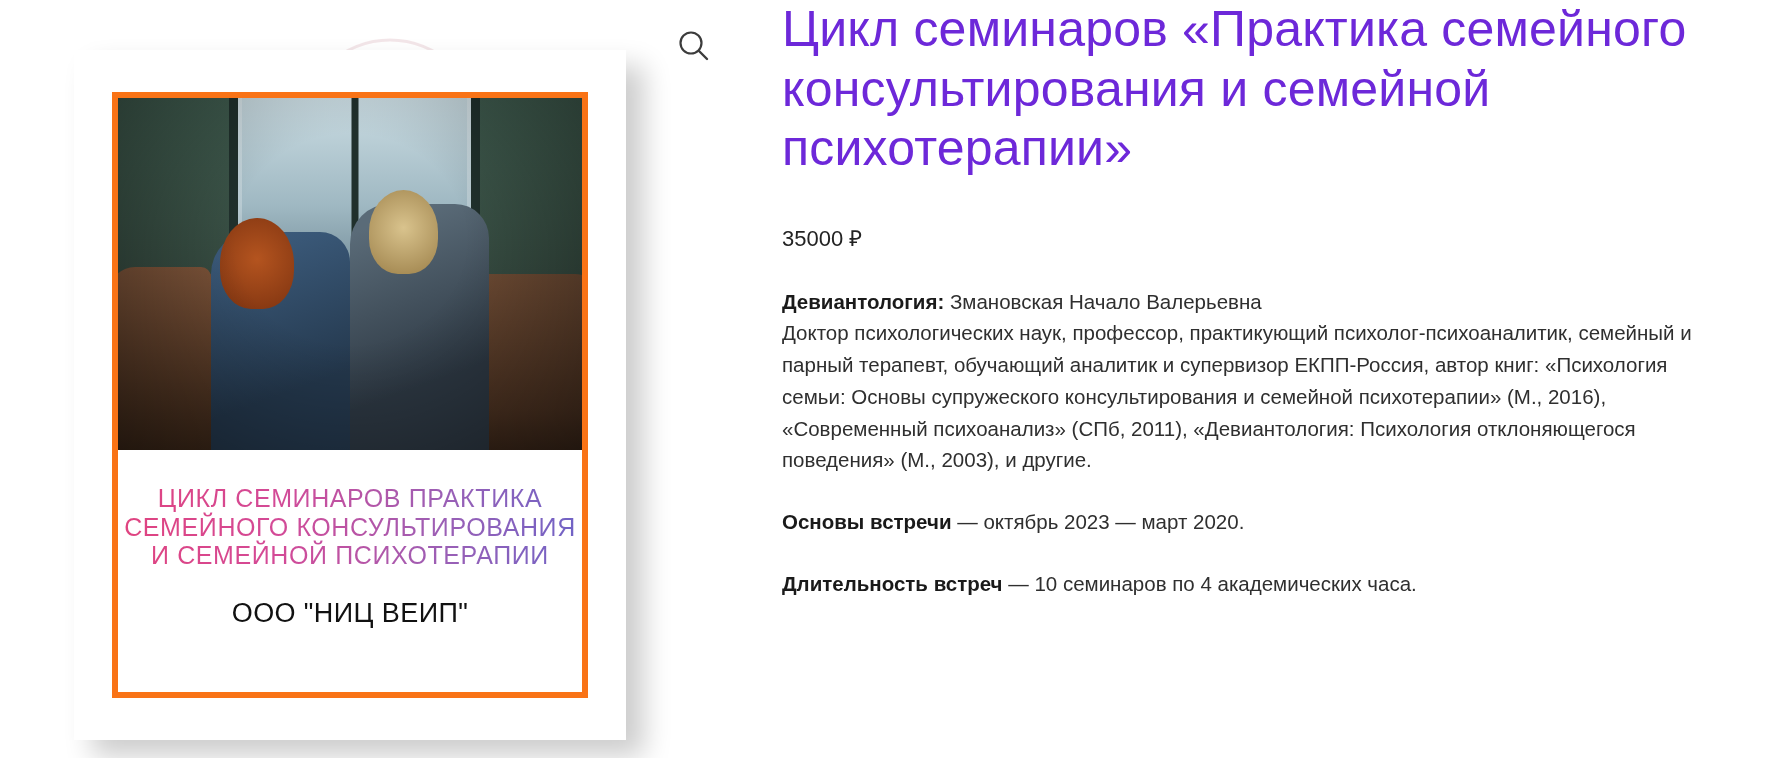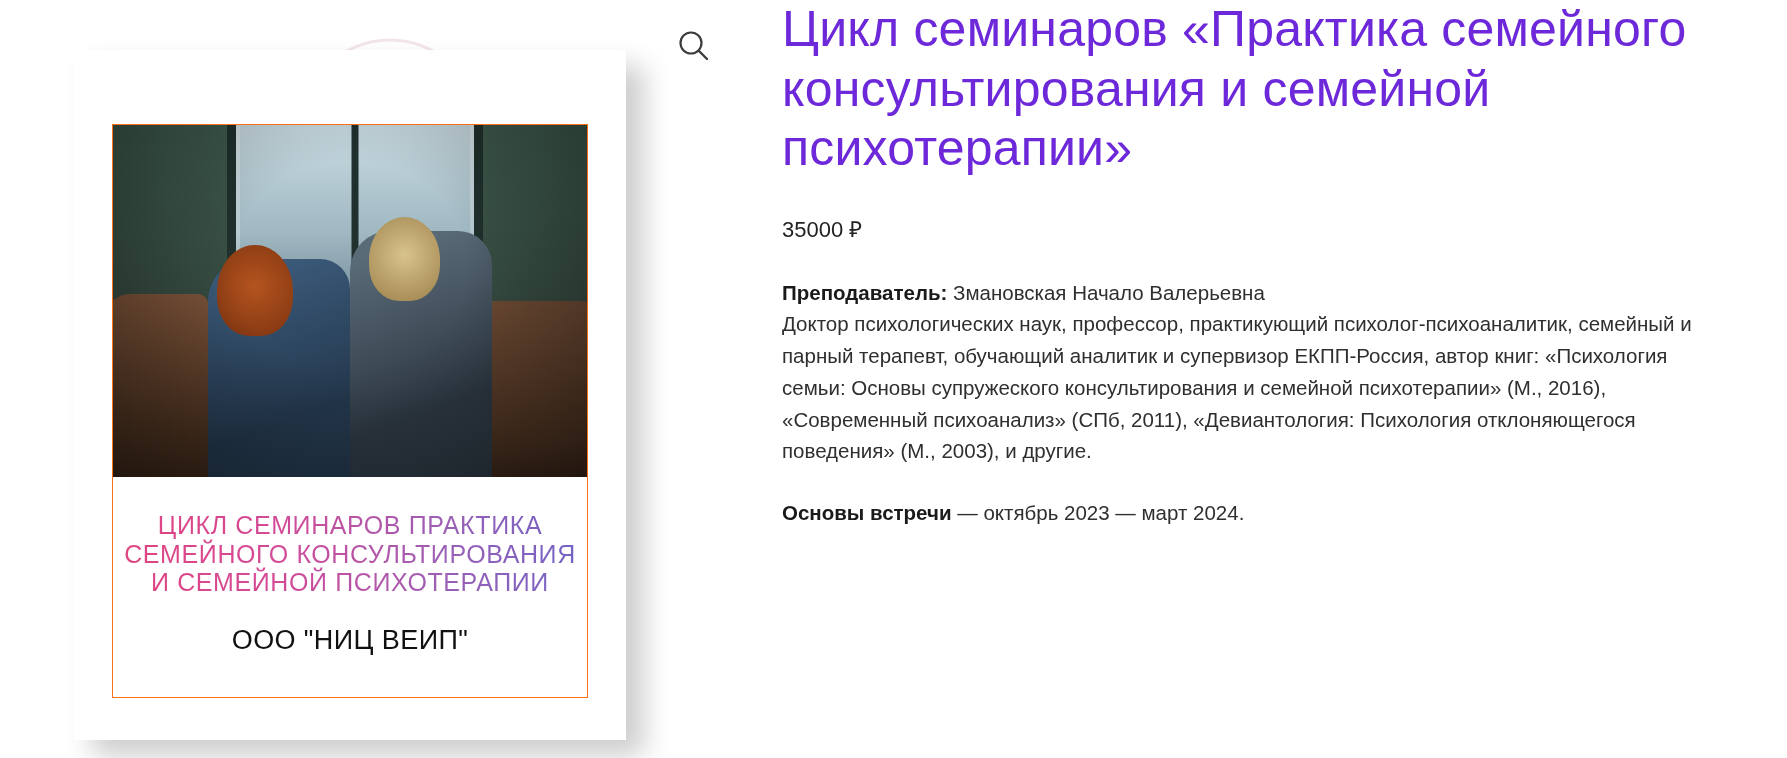--- a/index.html
+++ b/index.html
@@ -183,7 +183,7 @@
     letter-spacing: .2px;
   }
   .price {
-    margin: 34px 0 0;
+    margin: 43px 0 0;
     font-size: 22px;
     color: #232323;
   }

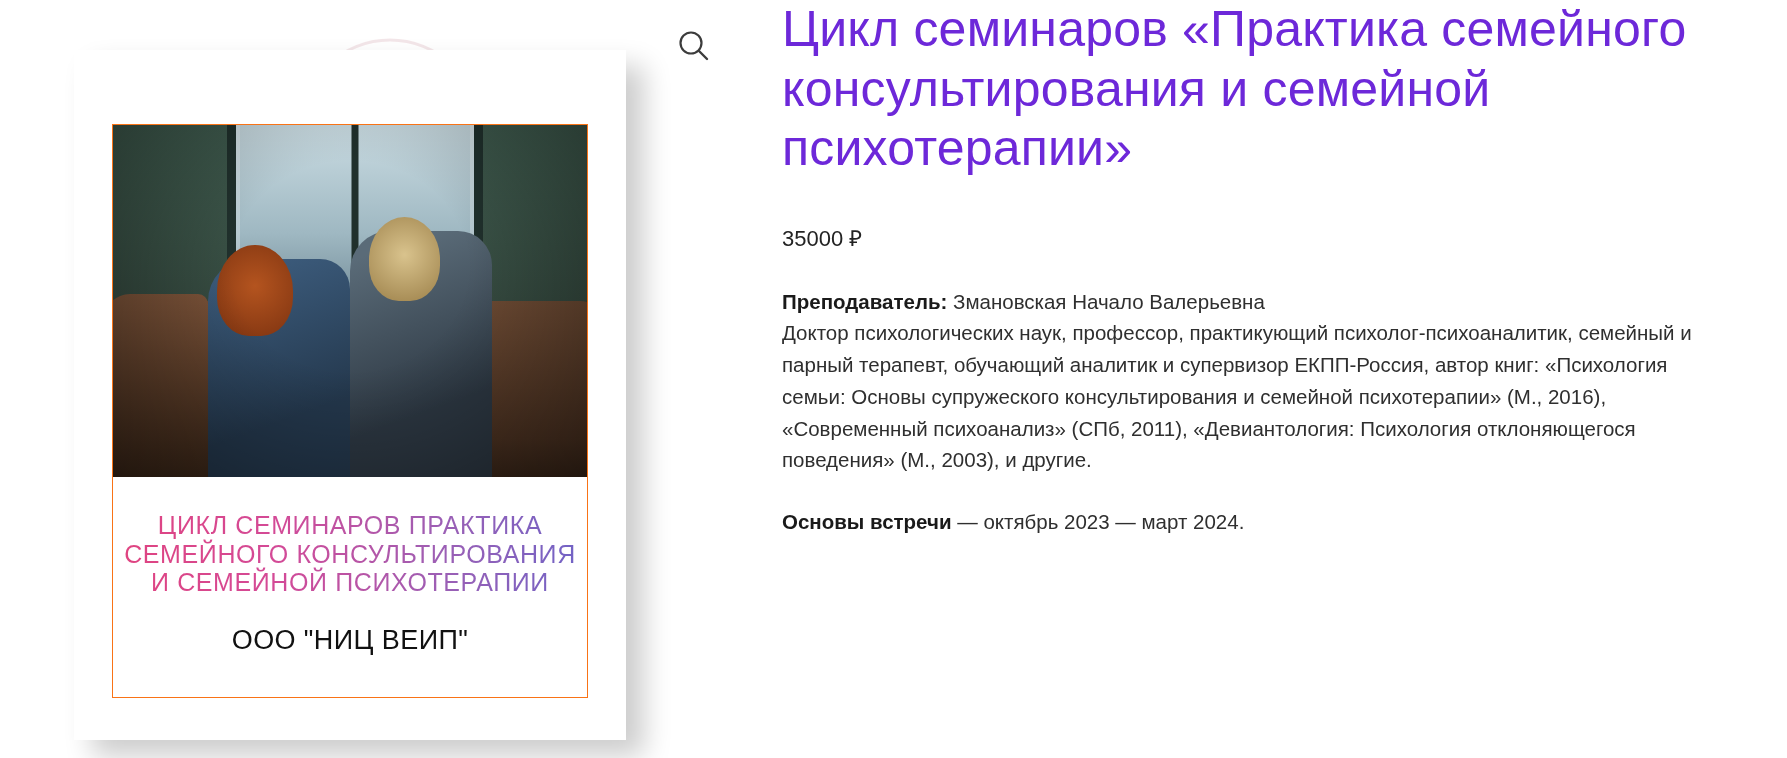--- a/index.html
+++ b/index.html
@@ -246,7 +246,7 @@
     <p class="price">35000 ₽</p>
 
     <p class="desc">
-      <b>Преподаватель:</b><span> Змановская Начало Валерьевна</span><br>
+      <b>Девиантология:</b><span> Змановская Начало Валерьевна</span><br>
       <span>Доктор психологических наук, профессор, практикующий психолог-психоаналитик, семейный и парный терапевт, обучающий аналитик и супервизор ЕКПП-Россия, автор книг: «Психология семьи: Основы супружеского консультирования и семейной психотерапии» (М., 2016), «Современный психоанализ» (СПб, 2011), «Девиантология: Психология отклоняющегося поведения» (М., 2003), и другие.</span>
     </p>
 

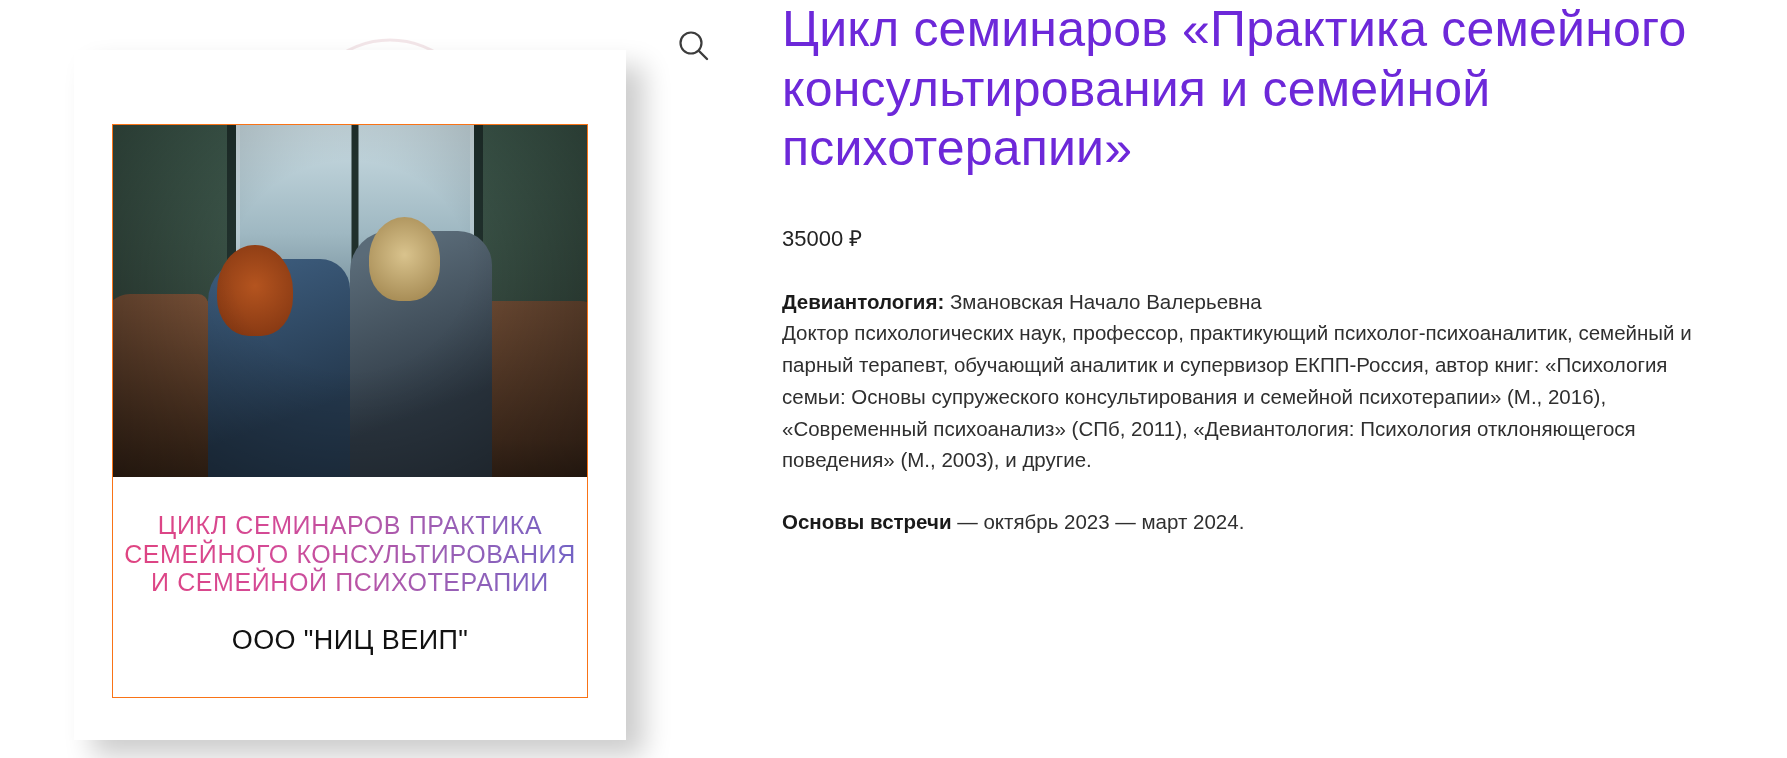--- a/index.html
+++ b/index.html
@@ -74,10 +74,9 @@
     top: 42px;
     right: 38px;
     bottom: 42px;
-    border: 1px solid #f97316;
+    border: 6px solid #f97316;
     background: #fff;
     overflow: hidden;
-    margin-top: 32px;
   }
 
   .photo {

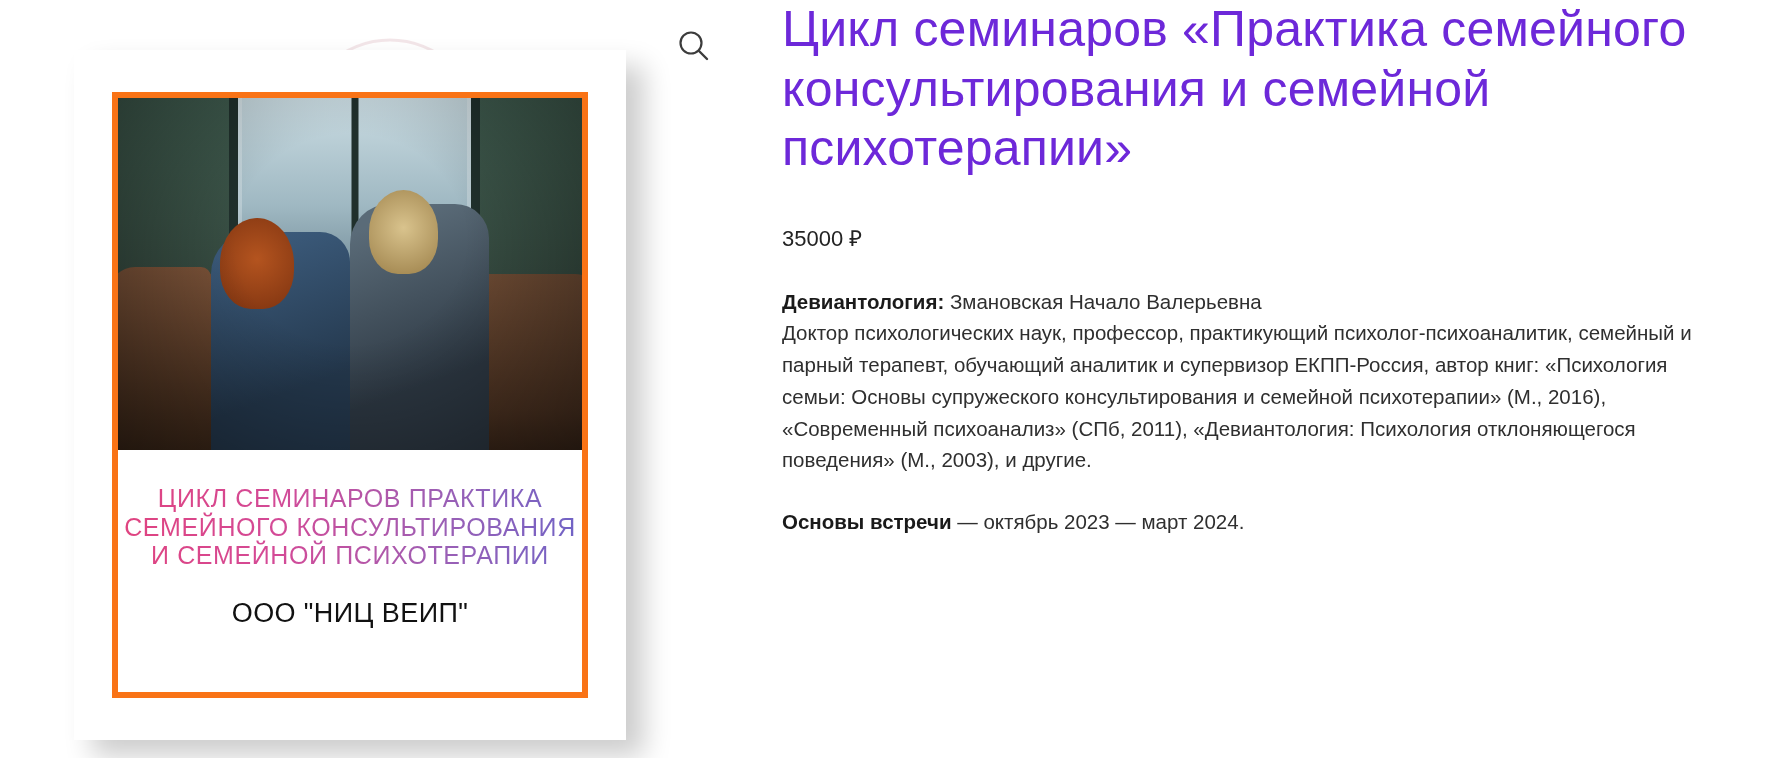--- a/index.html
+++ b/index.html
@@ -250,7 +250,7 @@
     </p>
 
     <p class="desc">
-      <b>Основы встречи</b><span> — октябрь 2023 — март 2024.</span>
+      <b>Основы встречи</b><span> — октябрь 2023 — март 2020.</span>
     </p>
 
   </div>

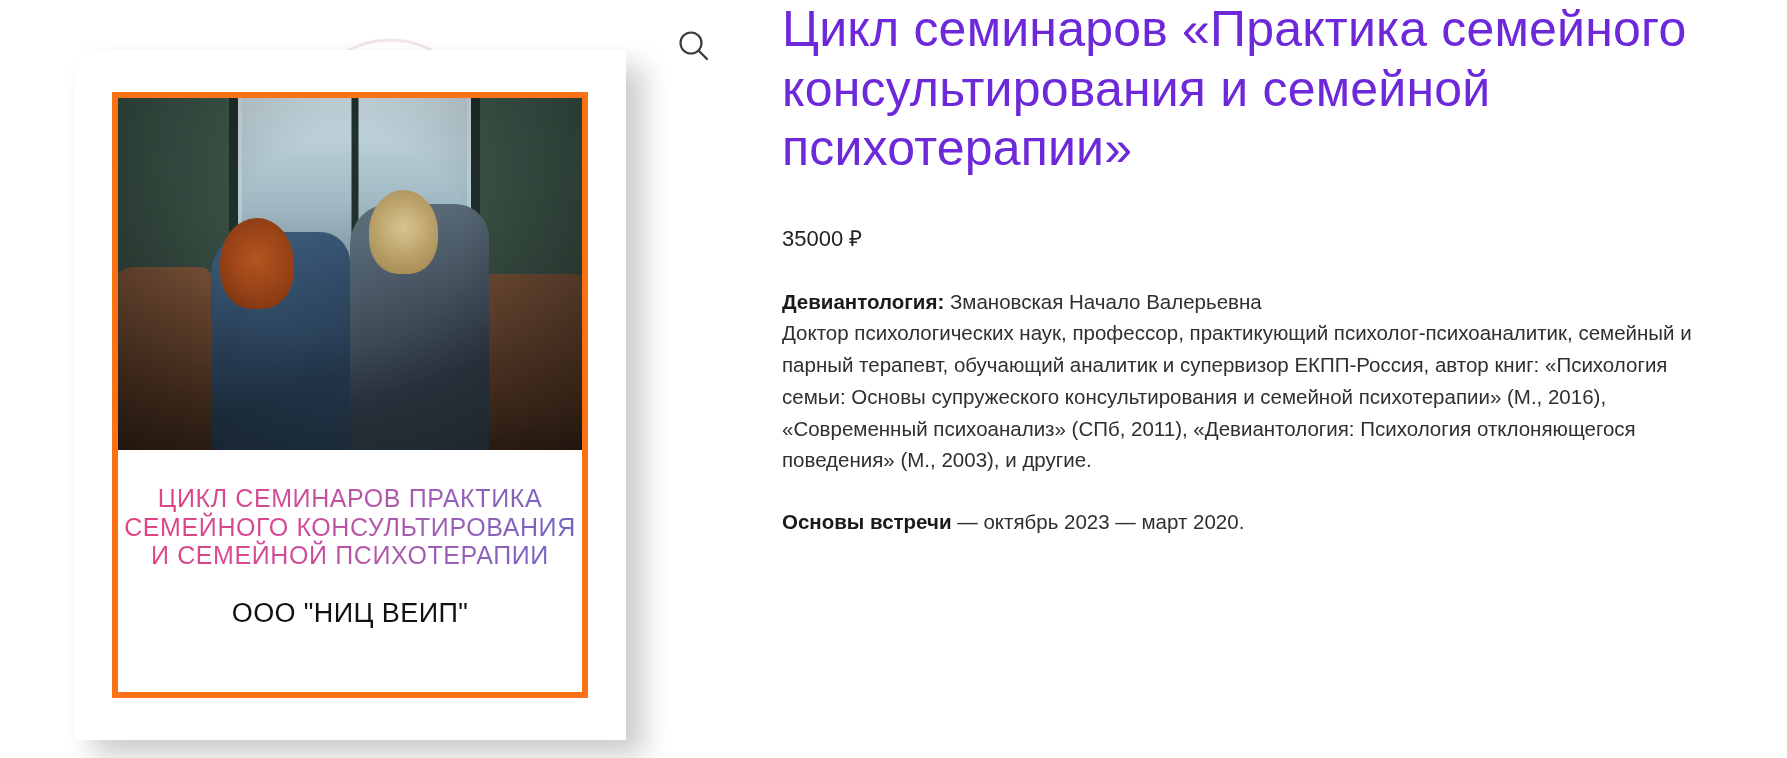--- a/index.html
+++ b/index.html
@@ -253,6 +253,9 @@
       <b>Основы встречи</b><span> — октябрь 2023 — март 2020.</span>
     </p>
 
+    <p class="desc">
+      <b>Длительность встреч</b><span> — 10 семинаров по 4 академических часа.</span>
+    </p>
   </div>
 
 </div>

